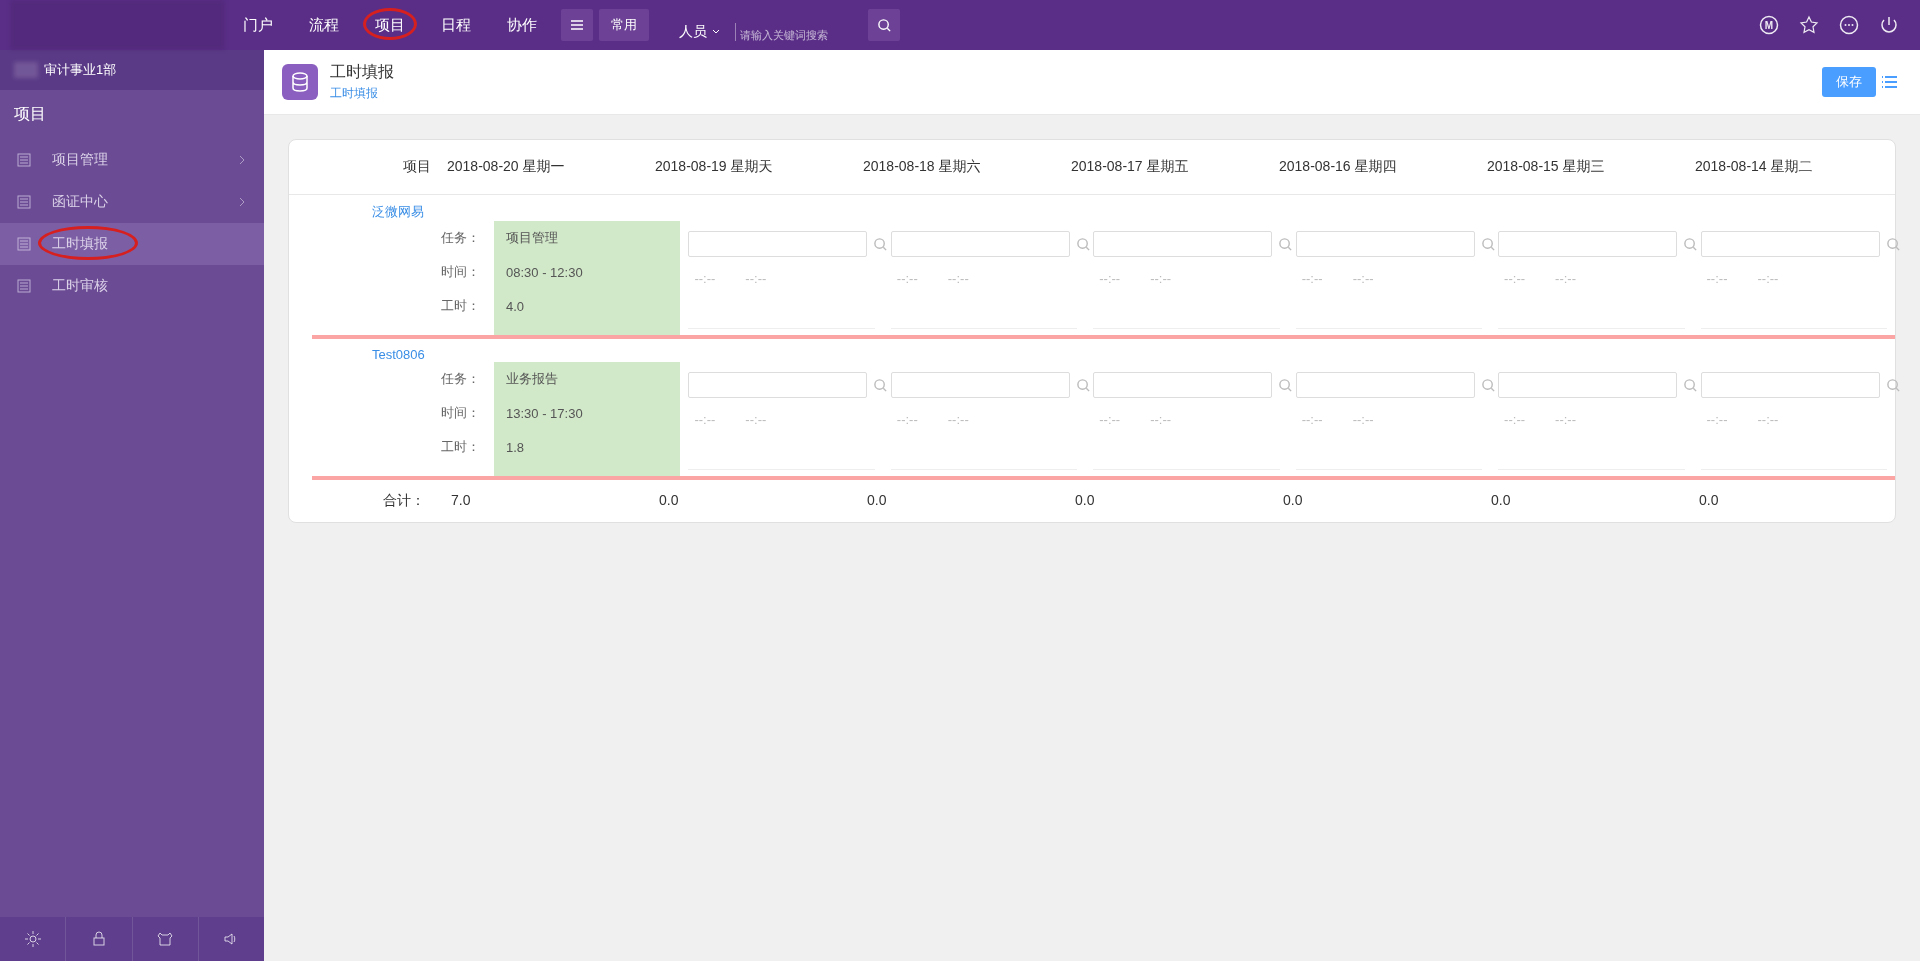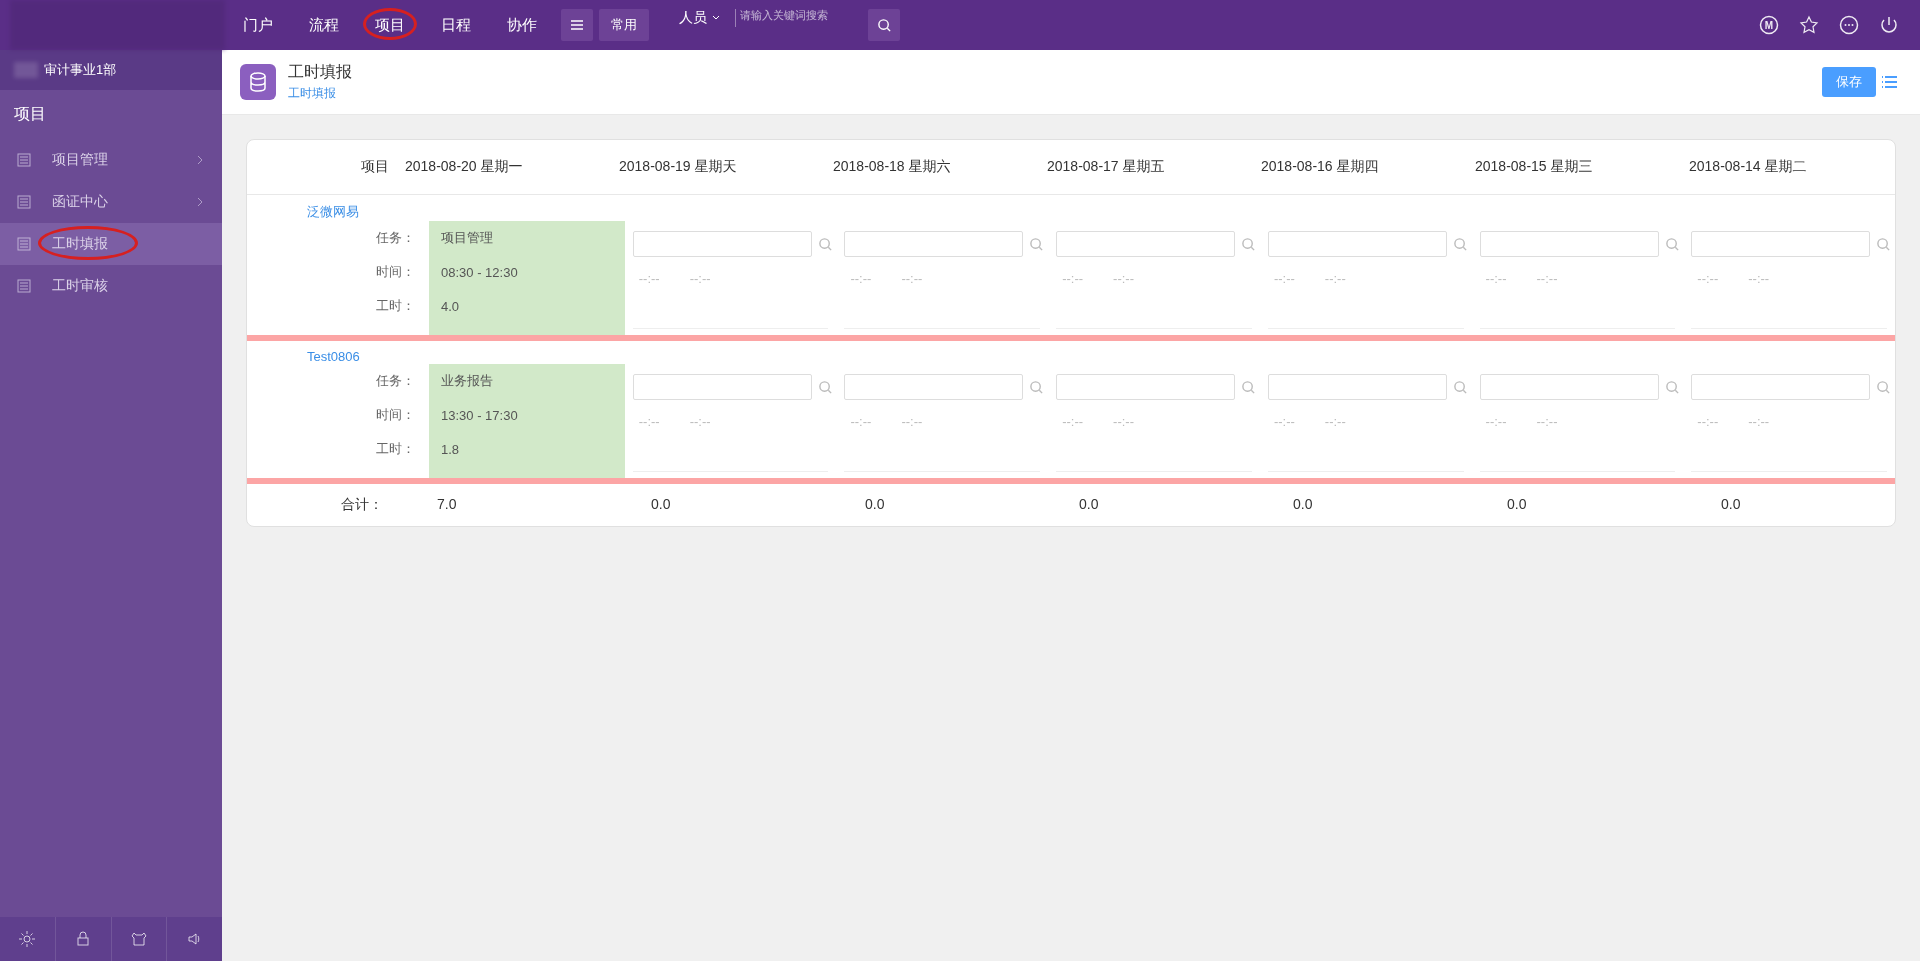--- a/index.html
+++ b/index.html
@@ -14,7 +14,7 @@
 .nav-circle { width: 54px; height: 32px; top: 8px; left: 50%; transform: translateX(-50%); }
 .nav-icon-btn { width: 32px; height: 32px; display: flex; align-items: center; justify-content: center; background: #6d4296; margin-left: 6px; cursor: pointer; border-radius: 2px; }
 .nav-pill { padding: 0 12px; height: 32px; display: flex; align-items: center; background: #6d4296; margin-left: 6px; cursor: pointer; border-radius: 2px; font-size: 13px; }
-.search-wrap { display: flex; align-items: flex-start; margin-left: 30px; }
+.search-wrap { display: flex; align-items: flex-end; margin-left: 30px; }
 .search-type { display: flex; align-items: center; font-size: 14px; padding-right: 10px; cursor: pointer; }
 .search-divider { width: 1px; height: 18px; background: rgba(255,255,255,0.4); margin: 0 4px; }
 .search-input { background: transparent; border: none; color: #fff; outline: none; width: 120px; font-size: 11px; }

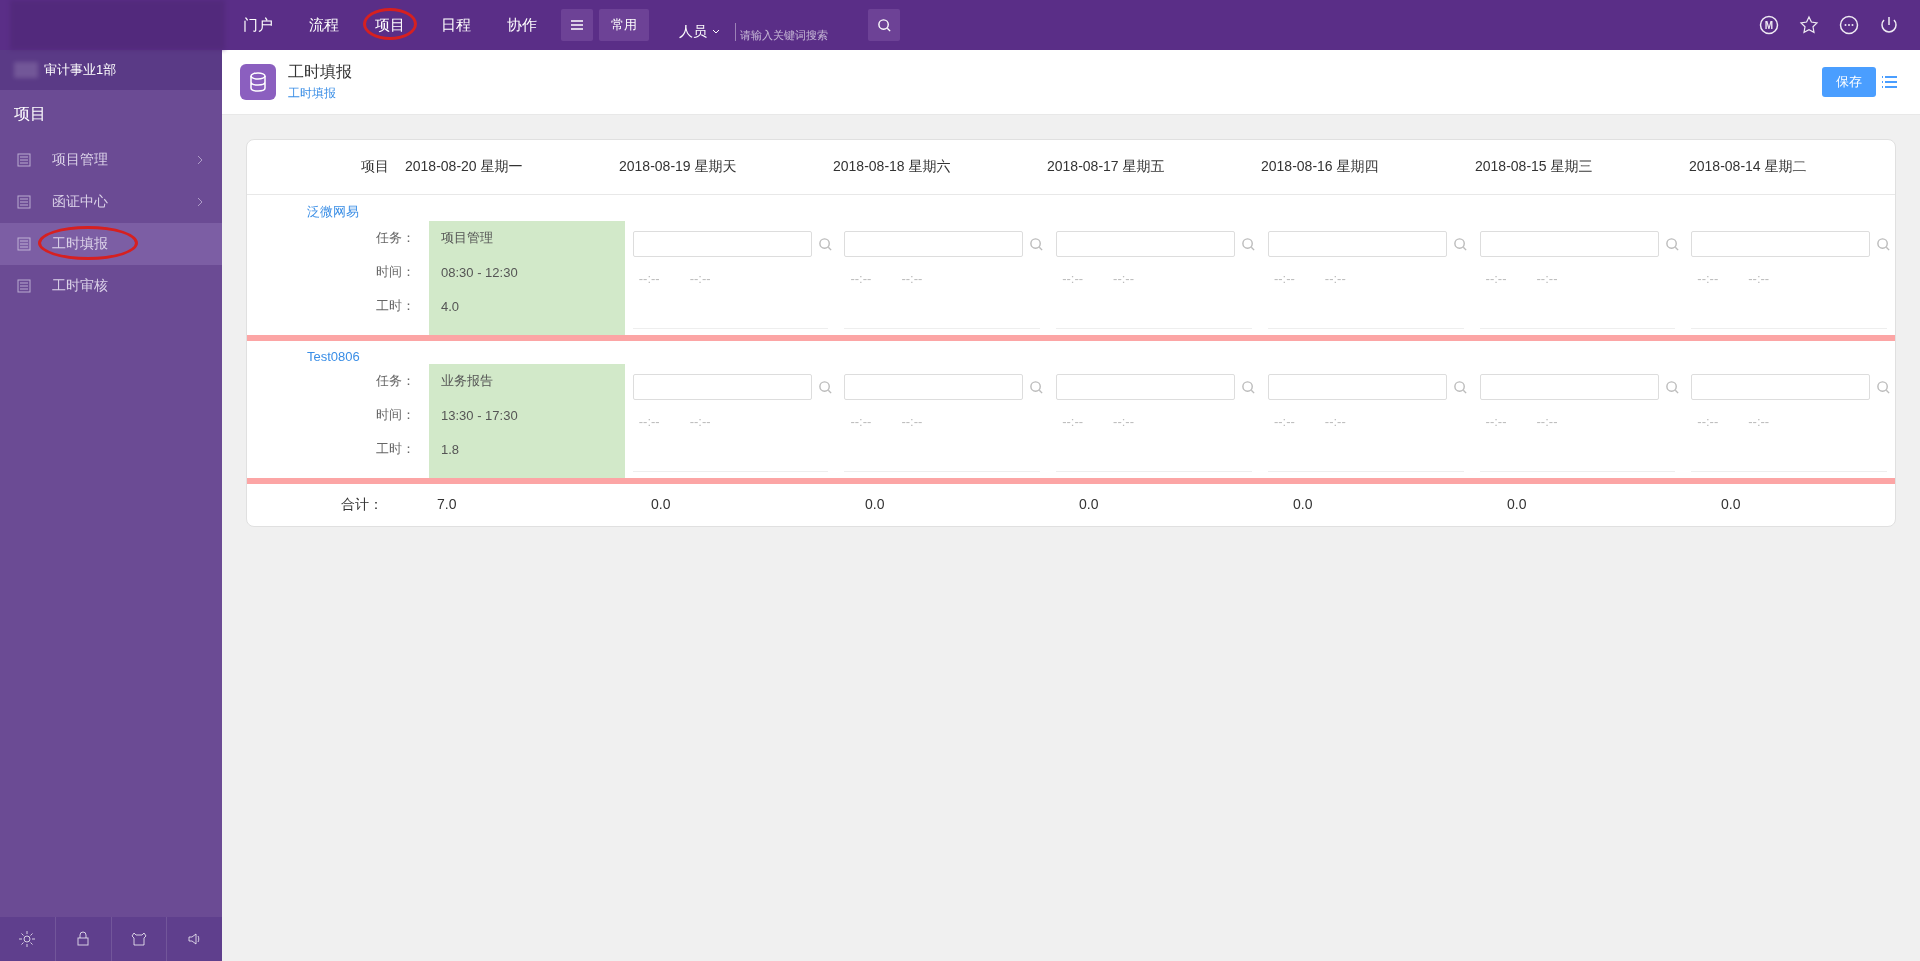--- a/index.html
+++ b/index.html
@@ -24,7 +24,7 @@
 .top-right-icon { width: 22px; height: 22px; display: flex; align-items: center; justify-content: center; cursor: pointer; opacity: 0.9; }
 
 .main { display: flex; height: calc(100vh - 50px); }
-.sidebar { width: 222px; background: #6b4b94; color: #dcd3e9; display: flex; flex-direction: column; }
+.sidebar { width: 264px; background: #6b4b94; color: #dcd3e9; display: flex; flex-direction: column; }
 .dept-bar { height: 40px; background: #5a3a86; display: flex; align-items: center; padding: 0 14px; font-size: 13px; color: #fff; }
 .dept-bar .blur { filter: blur(2px); background: rgba(255,255,255,0.15); width: 24px; height: 16px; margin-right: 6px; }
 .side-title { padding: 14px 14px; font-size: 16px; color: #fff; }

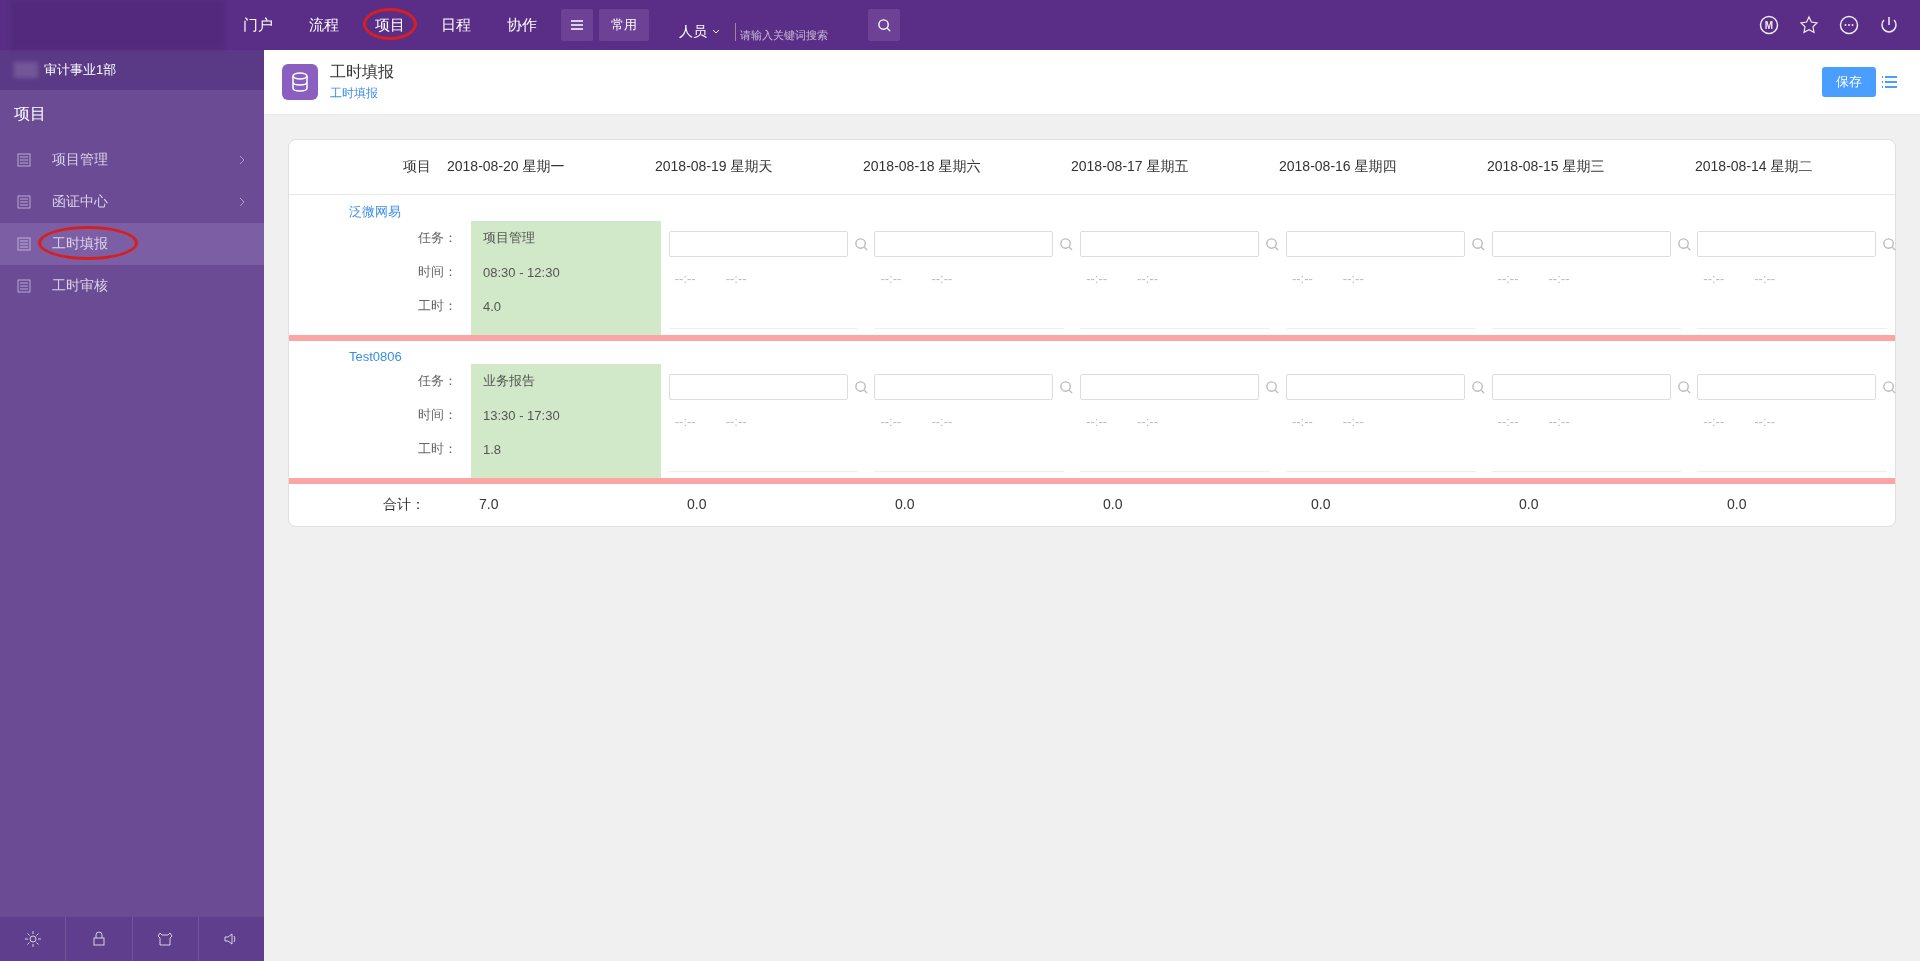--- a/index.html
+++ b/index.html
@@ -57,7 +57,7 @@
 .th { padding: 18px 8px; font-size: 14px; color: #333; text-align: left; }
 .th.col-first { text-align: right; }
 
-.proj-block { border-bottom: 6px solid #fca5a5; }
+.proj-block { border-bottom: 4px solid #fca5a5; margin-left: 23px; }
 .proj-name-row { padding: 8px 0 0 0; }
 .proj-name { padding-left: 60px; color: #3a8ee6; font-size: 13px; display: inline-block; cursor: pointer; }
 .proj-rows { display: flex; padding-left: 32px; }

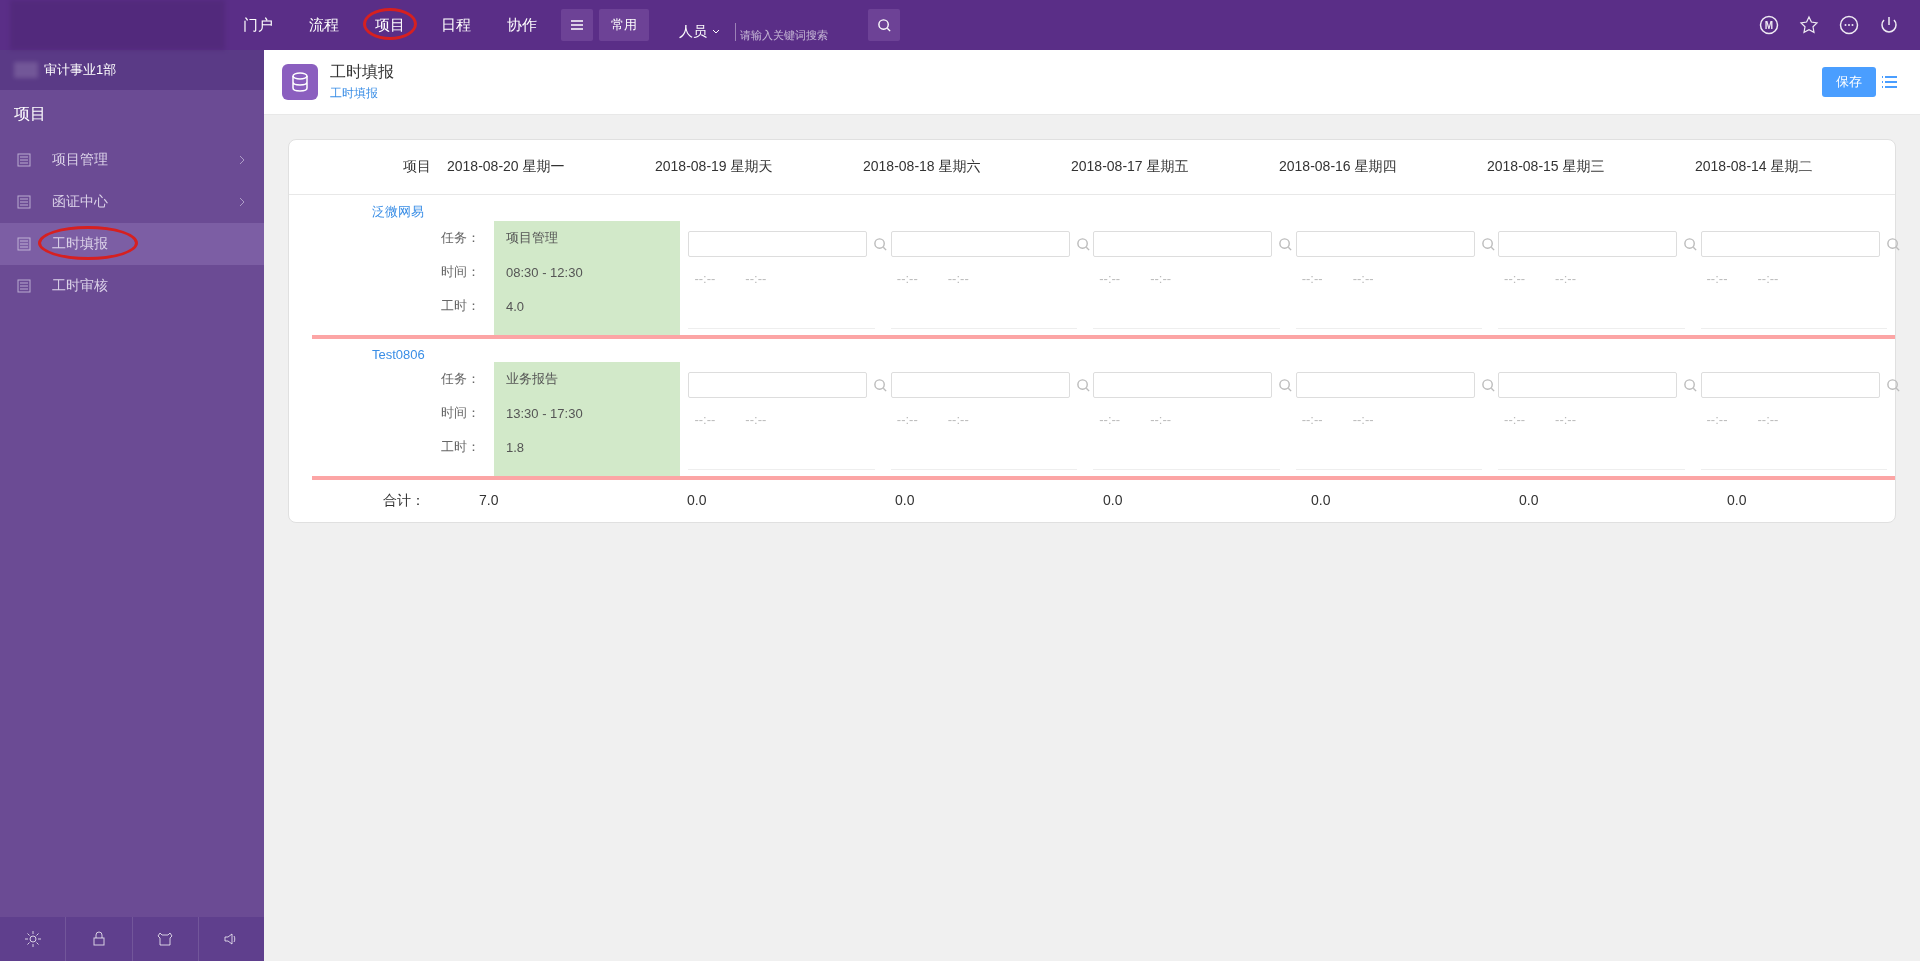--- a/index.html
+++ b/index.html
@@ -73,7 +73,7 @@
 .time-row { display: flex; align-items: center; gap: 30px; height: 34px; color: #bbb; font-size: 13px; padding-left: 6px; }
 .hours-row { height: 34px; border-bottom: 1px solid #eee; }
 
-.total-row { display: flex; padding: 12px 0; gap: 28px; }
+.total-row { display: flex; padding: 12px 0; }
 .total-label { width: 150px; text-align: right; padding-right: 14px; font-size: 14px; color: #333; }
 .total-cell { flex: 1; min-width: 152px; padding-left: 12px; font-size: 14px; color: #333; }
 

